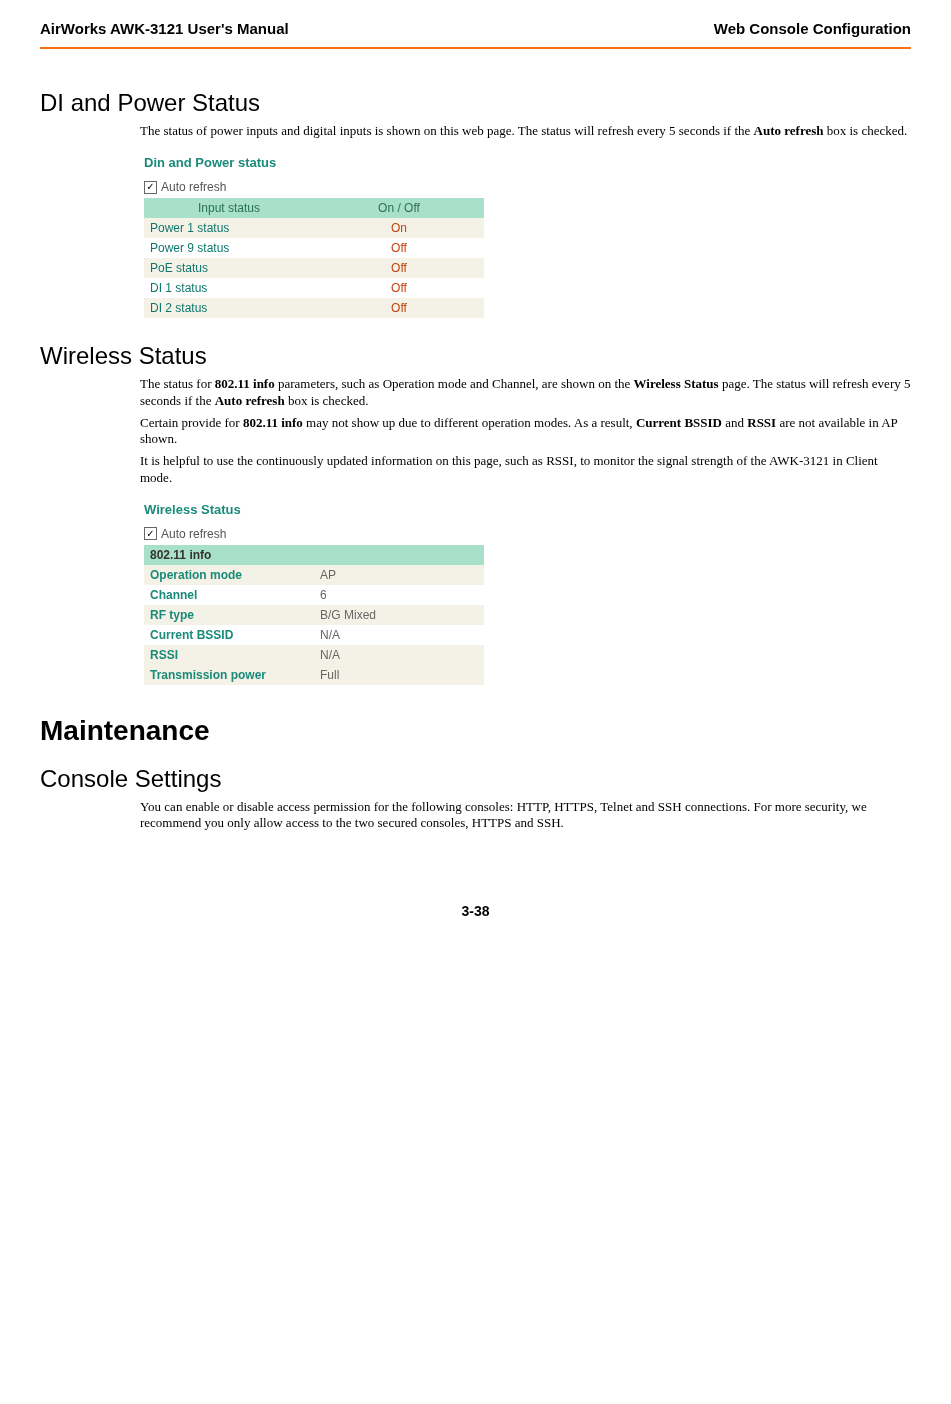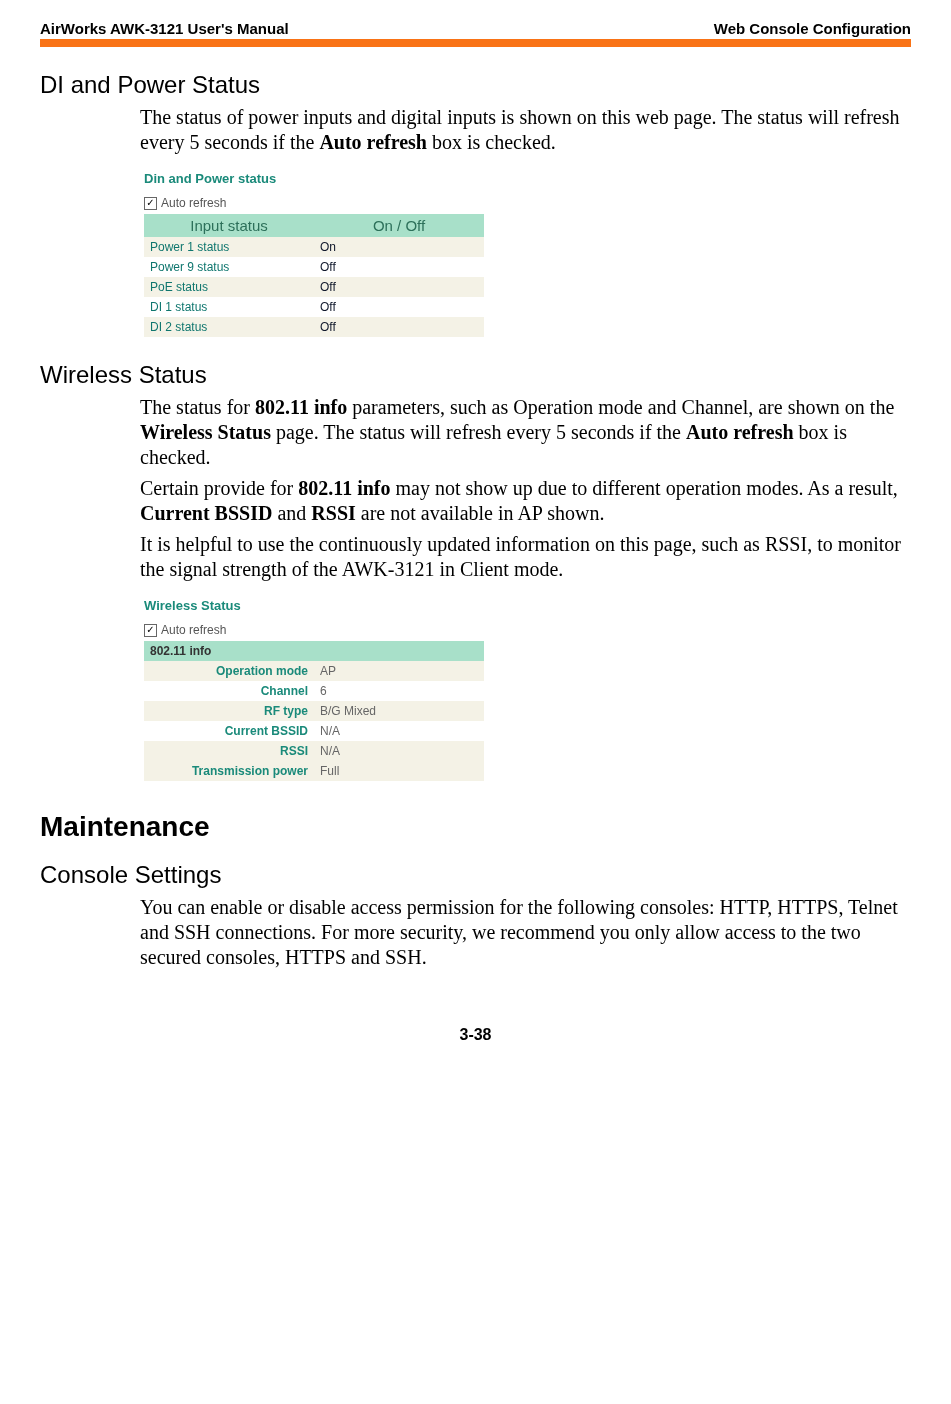--- a/index.html
+++ b/index.html
@@ -19,9 +19,9 @@
     font-family: Arial, Helvetica, sans-serif;
     font-weight: bold;
     font-size: 15px;
-    border-bottom: 8px solid #f97316;
-    padding-bottom: 2px;
-    margin-bottom: 24px;
+    border-bottom: 2px solid #f97316;
+    padding-bottom: 10px;
+    margin-bottom: 40px;
   }
   h1.doc-h1 {
     font-family: Arial, Helvetica, sans-serif;

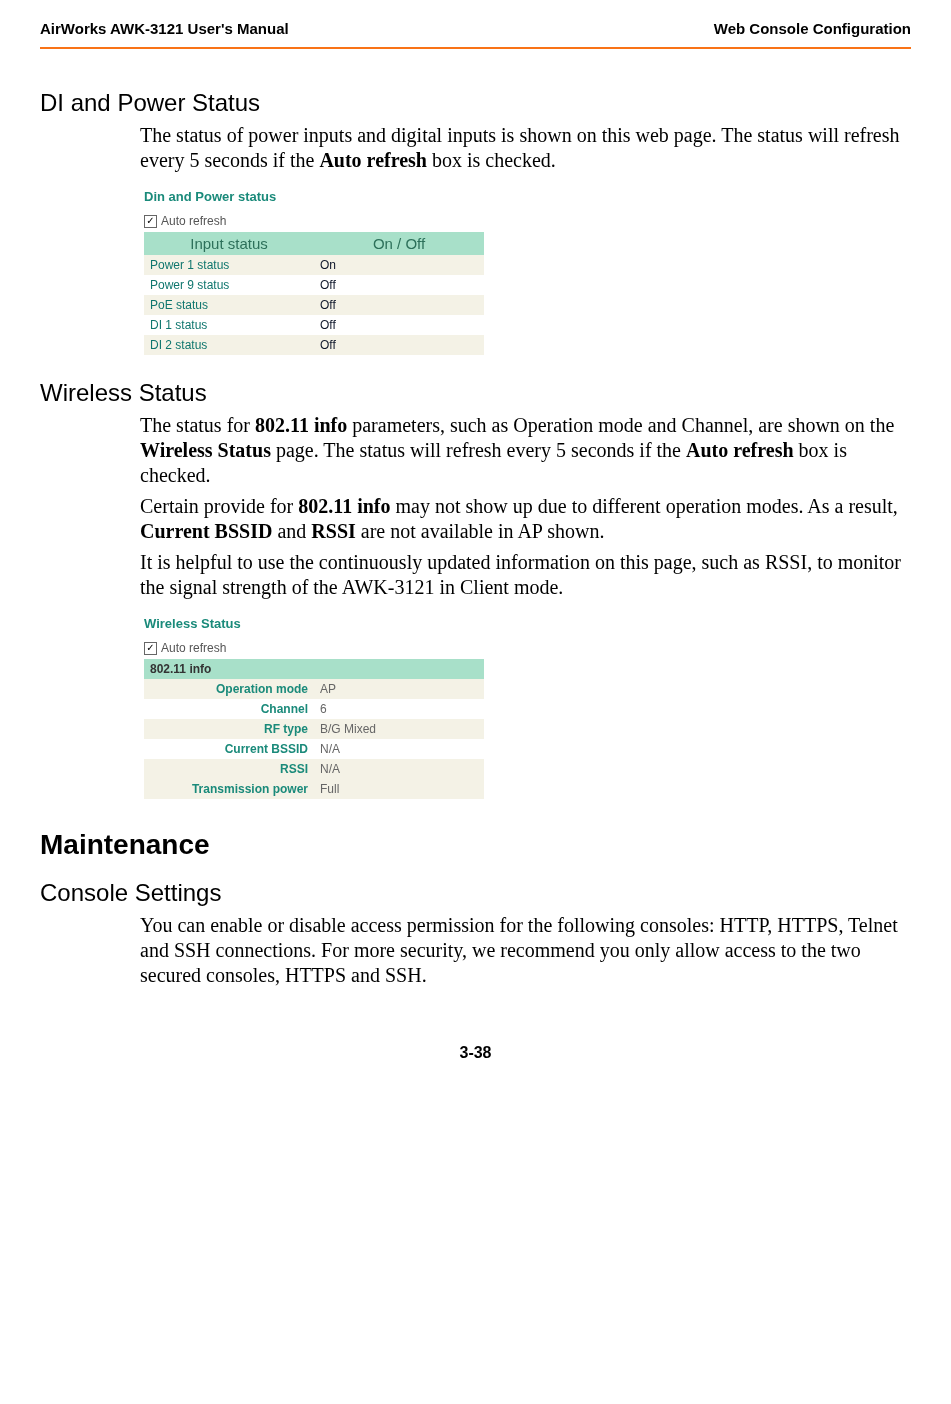--- a/index.html
+++ b/index.html
@@ -36,7 +36,7 @@
     margin: 18px 0 6px 0;
   }
   .body-text {
-    font-size: 20px;
+    font-size: 13px;
     margin: 6px 0 6px 100px;
     line-height: 1.25;
   }

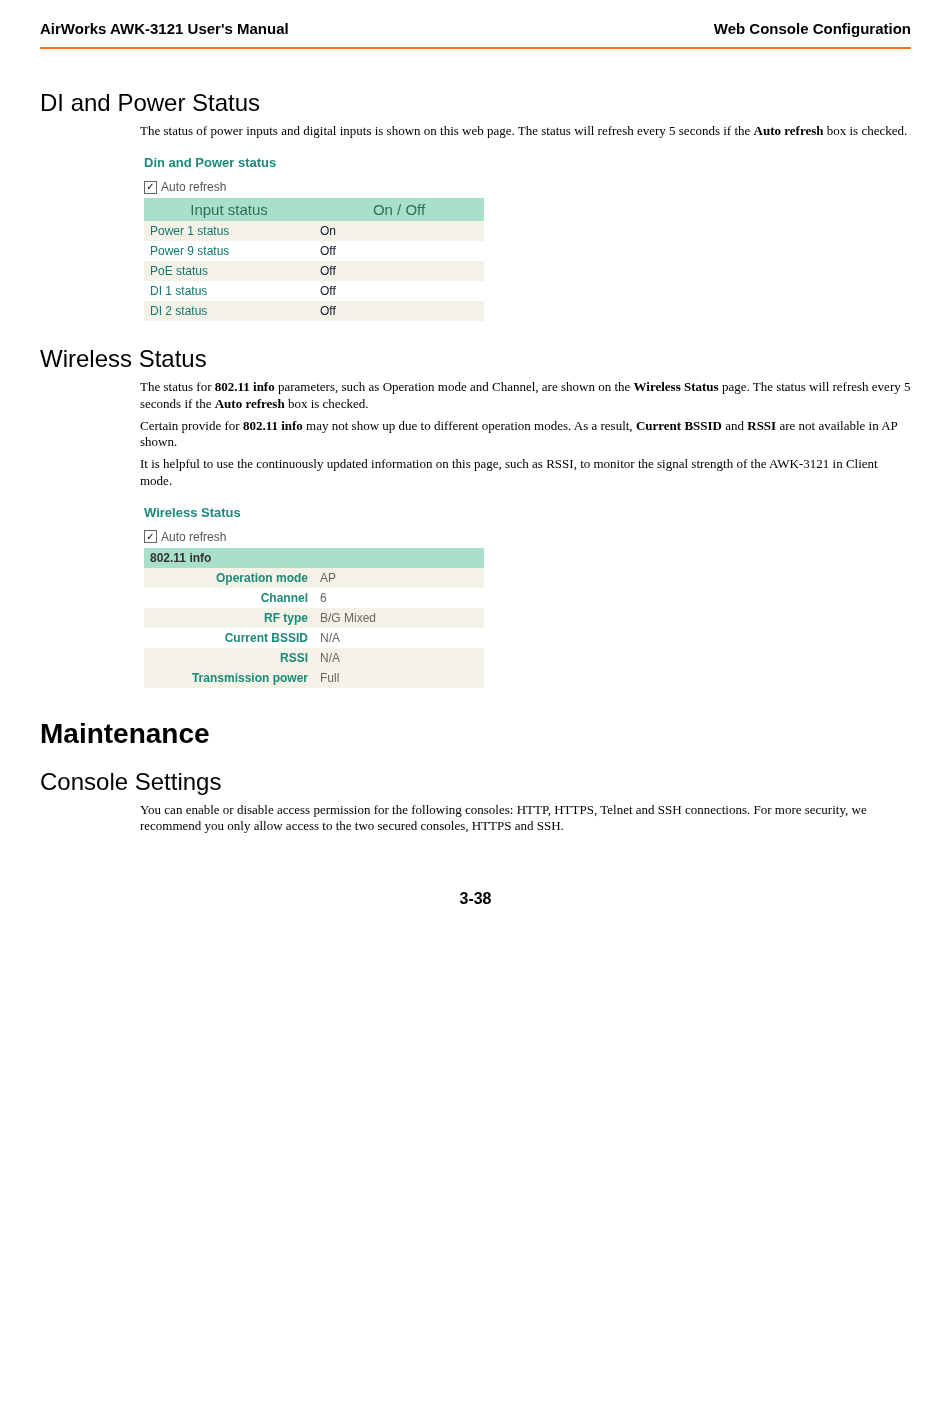--- a/index.html
+++ b/index.html
@@ -87,7 +87,7 @@
     font-weight: normal;
     text-align: center;
     padding: 3px 6px;
-    font-size: 15px;
+    font-size: 12px;
   }
   table.status td {
     padding: 3px 6px;

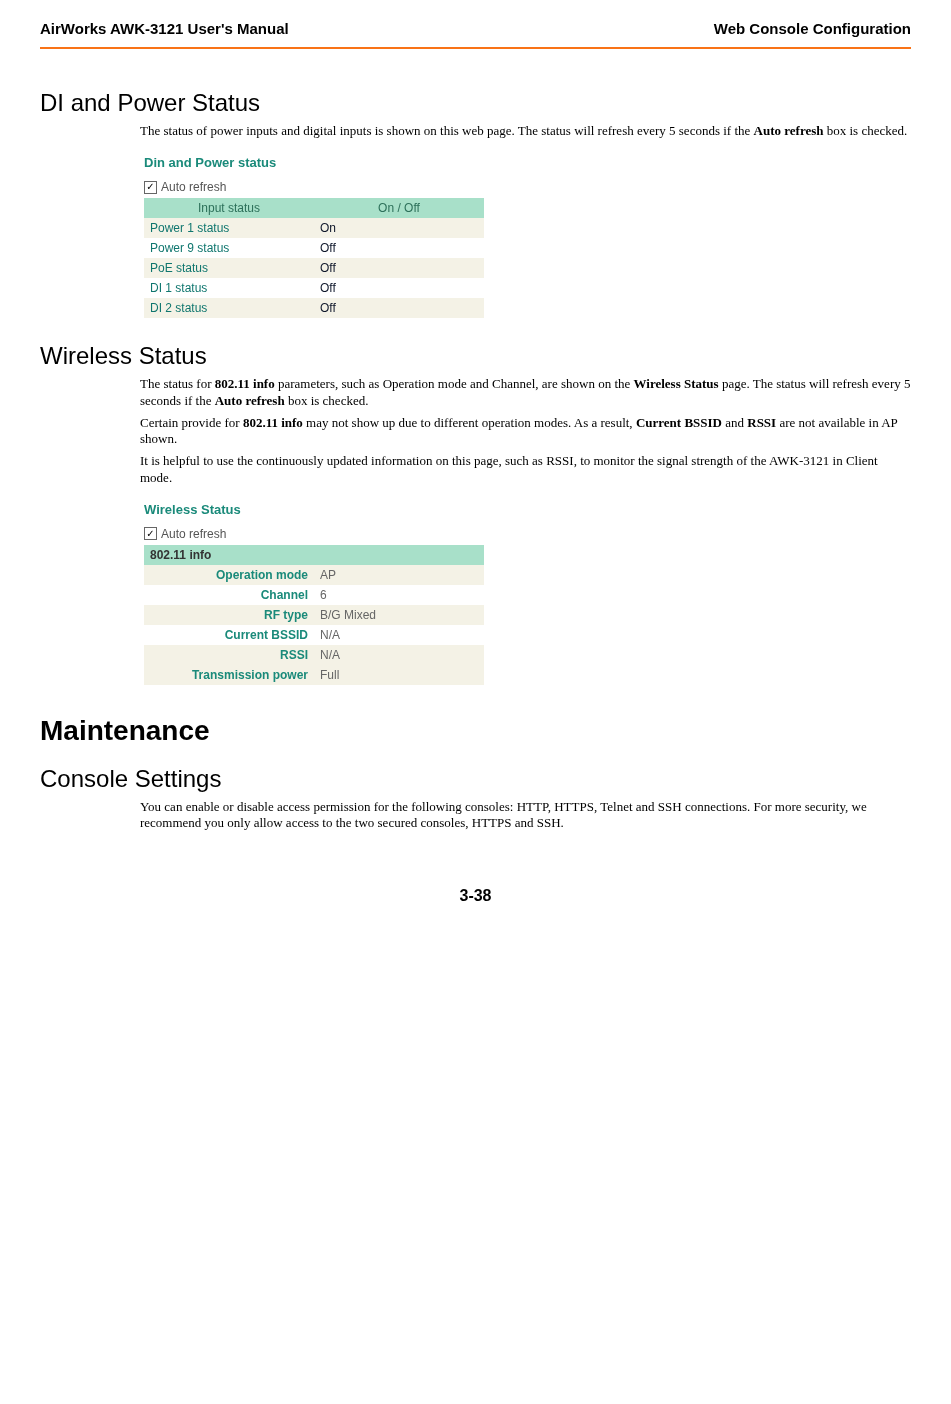--- a/index.html
+++ b/index.html
@@ -98,7 +98,8 @@
     width: 50%;
   }
   table.status td.val {
-    color: #0f172a;
+    color: #c2410c;
+    text-align: center;
   }
   table.status tr.alt { background: #f4f2e6; }
 

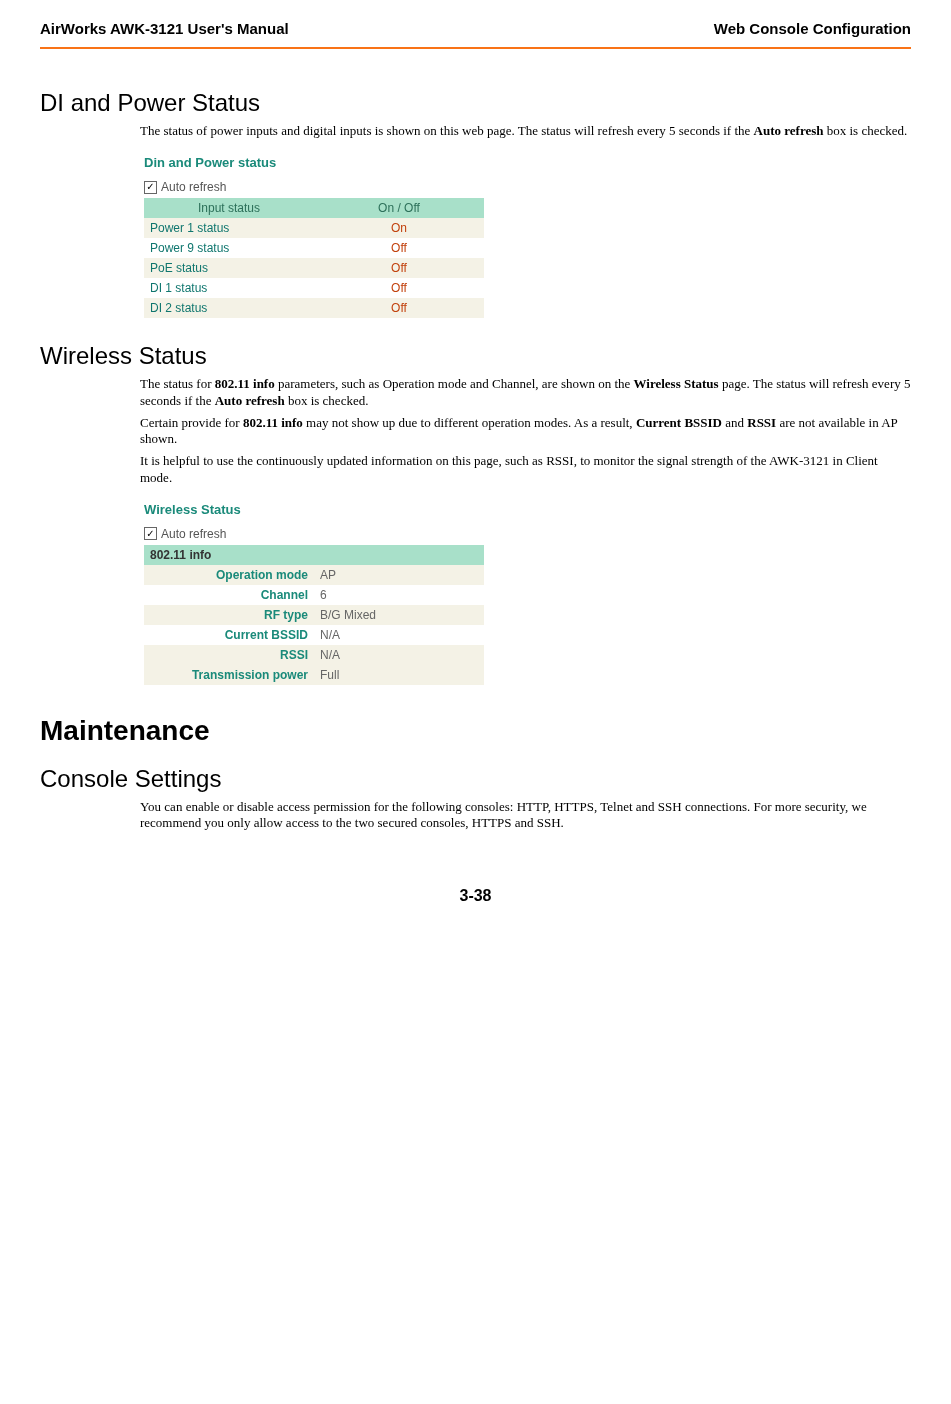--- a/index.html
+++ b/index.html
@@ -124,7 +124,6 @@
     color: #1a8a7a;
     font-weight: bold;
     width: 50%;
-    text-align: right;
   }
   table.wstatus td.val { color: #666; }
   table.wstatus tr.alt { background: #f4f2e6; }

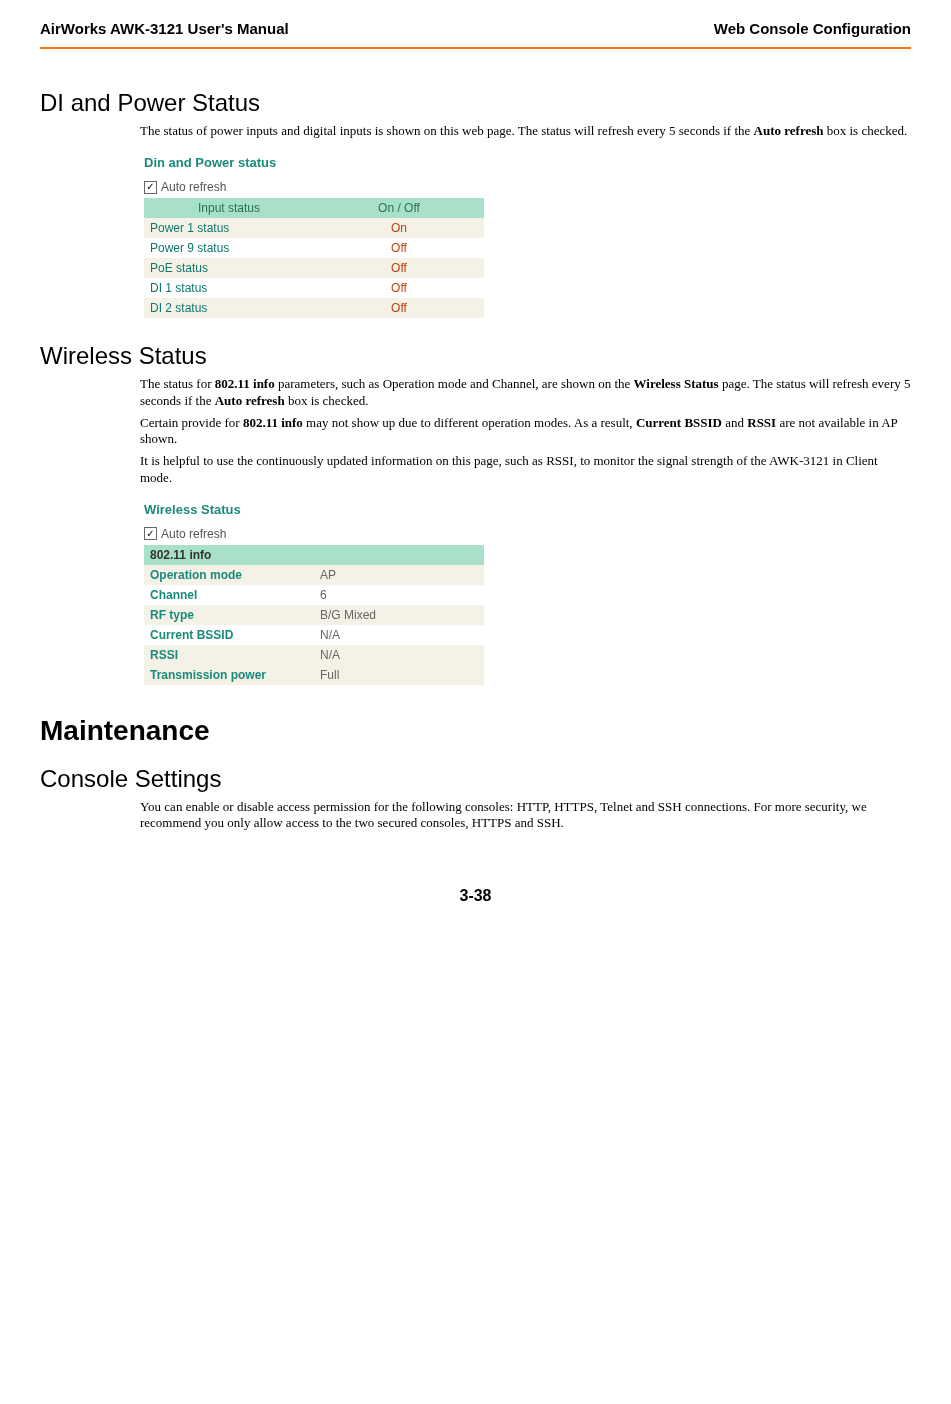--- a/index.html
+++ b/index.html
@@ -132,8 +132,8 @@
     text-align: center;
     font-family: Arial, Helvetica, sans-serif;
     font-weight: bold;
-    font-size: 16px;
-    margin-top: 56px;
+    font-size: 14px;
+    margin-top: 72px;
   }
 </style>
 </head>

